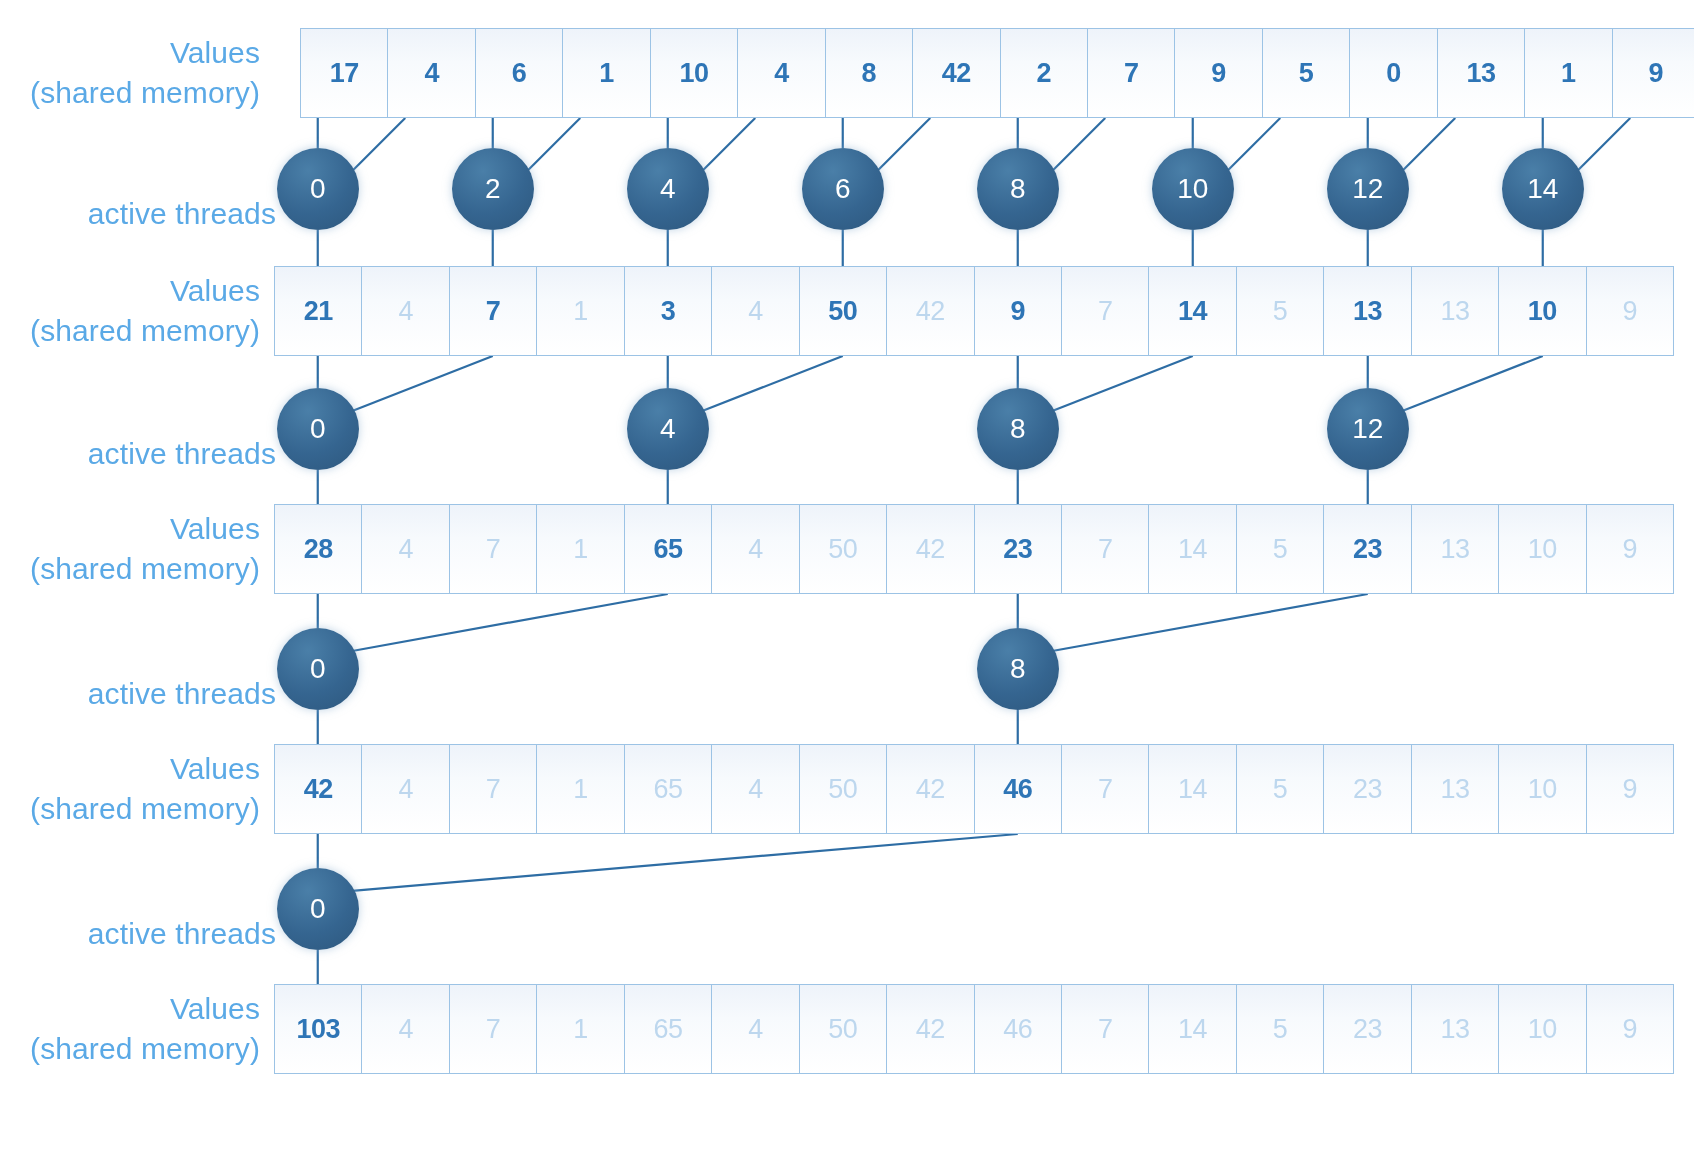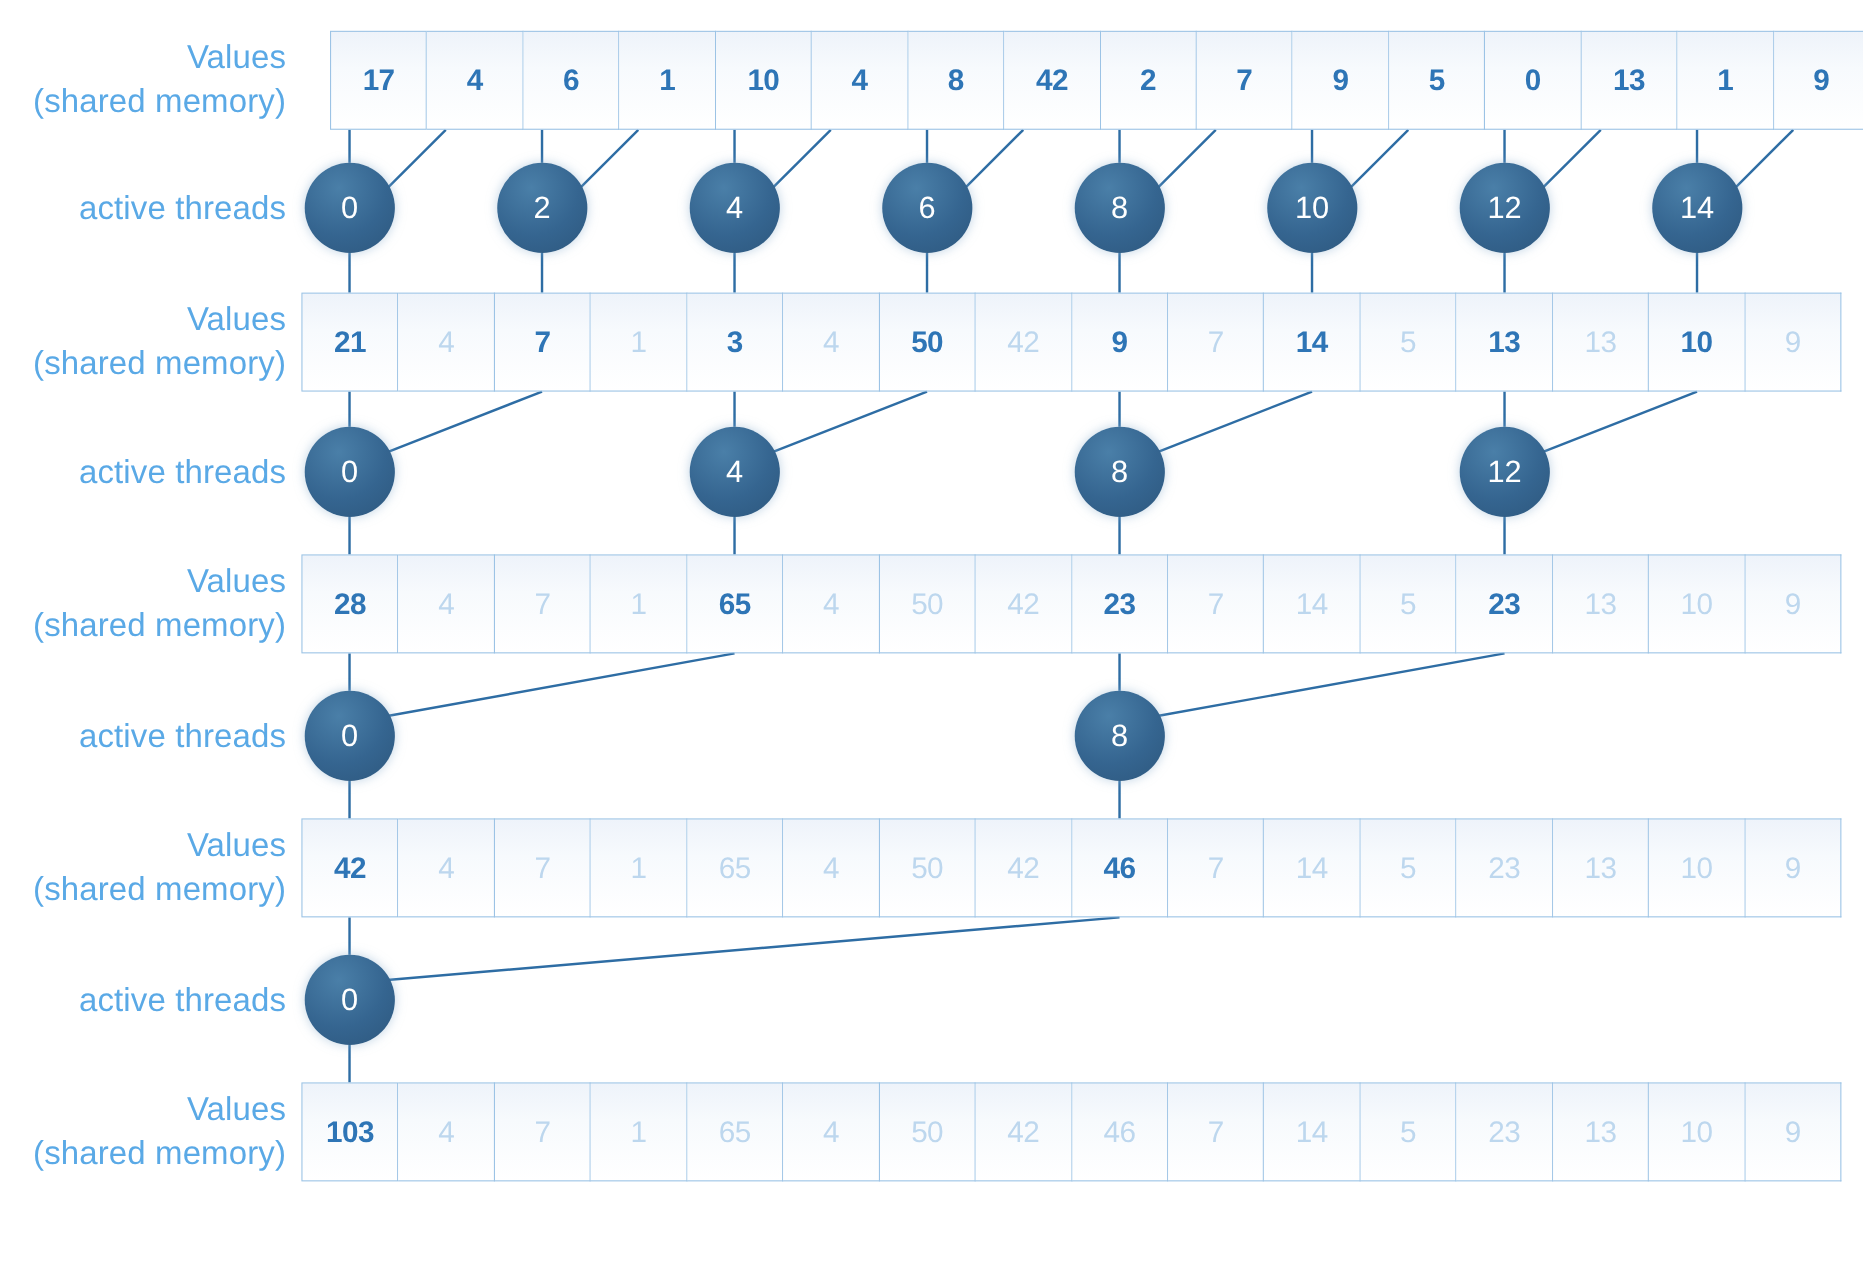--- a/index.html
+++ b/index.html
@@ -47,7 +47,8 @@
   }
   .row-label.threads {
     width: 250px;
-    left: 10px;
+    left: 26px;
+    margin-top: 24px;
   }
 
   

